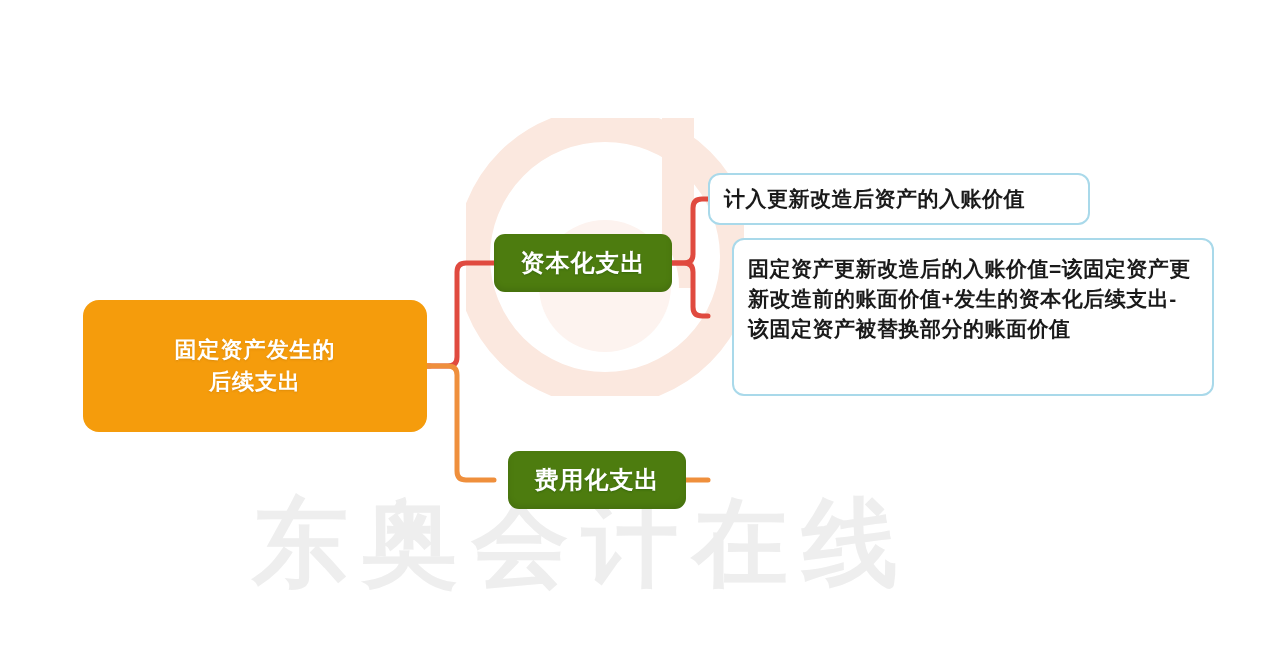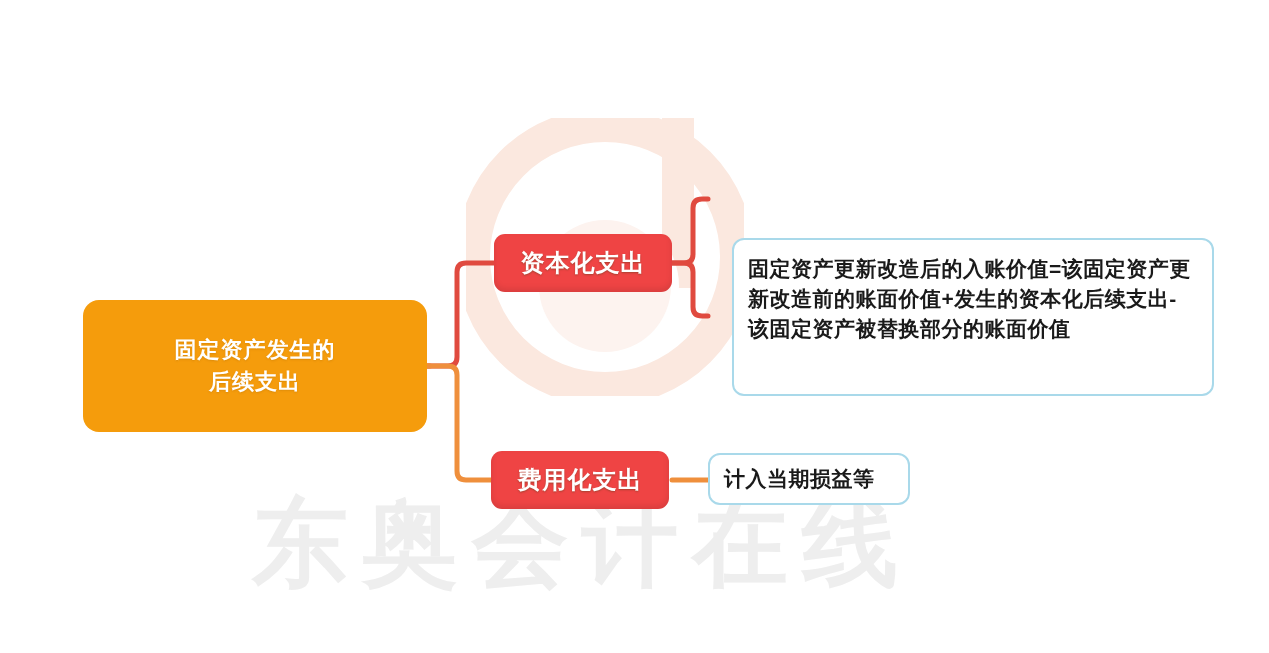--- a/index.html
+++ b/index.html
@@ -186,6 +186,9 @@
     <span class="node-label">资本化支出</span>
   </div>
 
+  <div class="node node-leaf leaf-a">
+    <span class="node-label">计入更新改造后资产的入账价值</span>
+  </div>
 
   <div class="node node-leaf leaf-b">
     <span class="node-label">固定资产更新改造后的入账价值=该固定资产更新改造前的账面价值+发生的资本化后续支出-该固定资产被替换部分的账面价值</span>

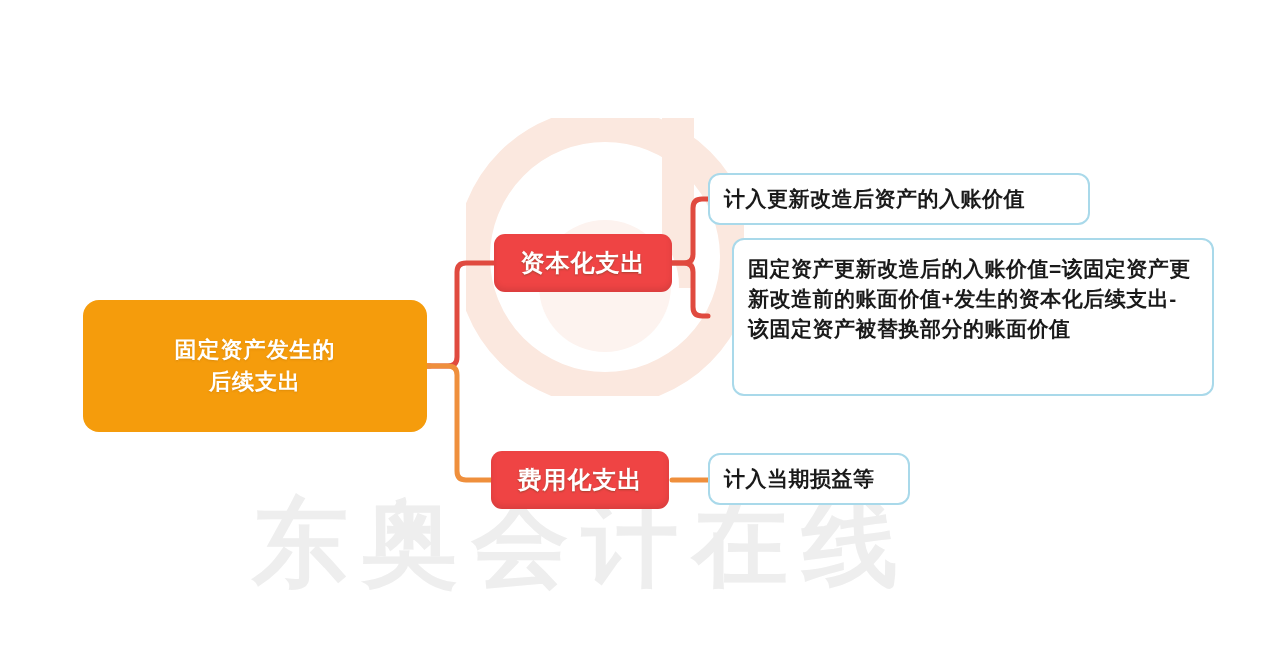--- a/index.html
+++ b/index.html
@@ -81,7 +81,7 @@
   }
 
   .node-green {
-    background: #ef4444;
+    background: #4d7c0f;
     border-radius: 11px;
     justify-content: center;
     text-align: center;

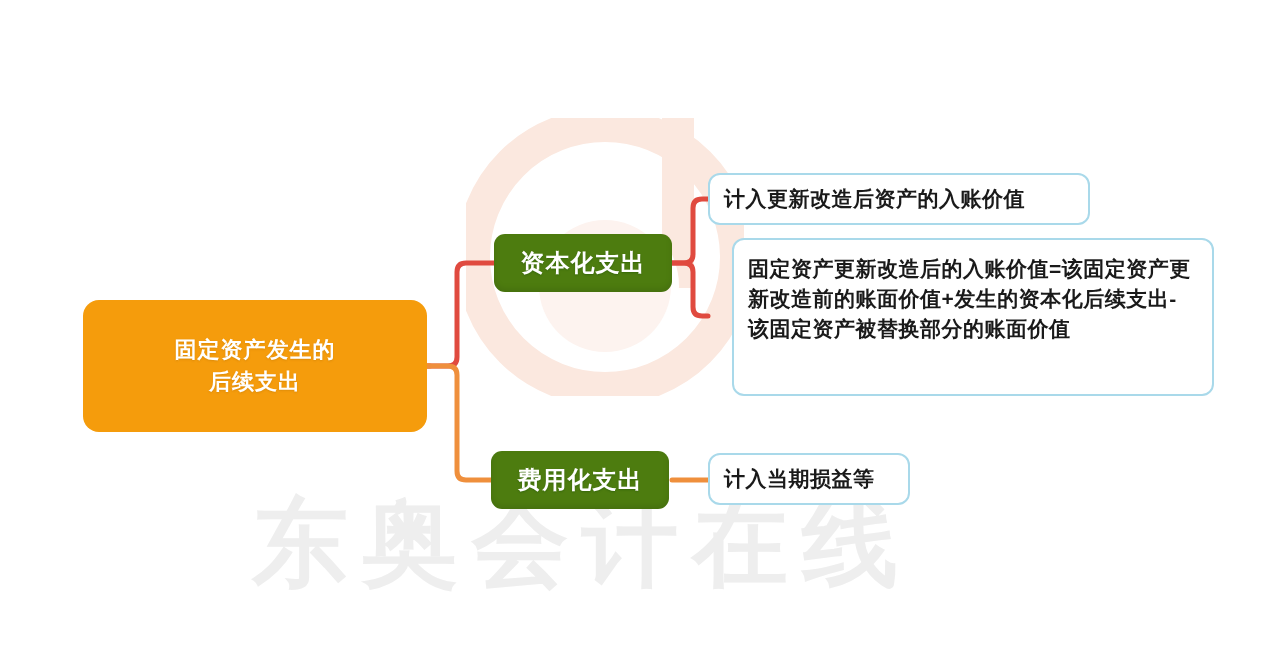--- a/index.html
+++ b/index.html
@@ -101,7 +101,7 @@
     height: 58px;
   }
   .green-expense {
-    left: 491px;
+    left: 508px;
     top: 451px;
     width: 178px;
     height: 58px;

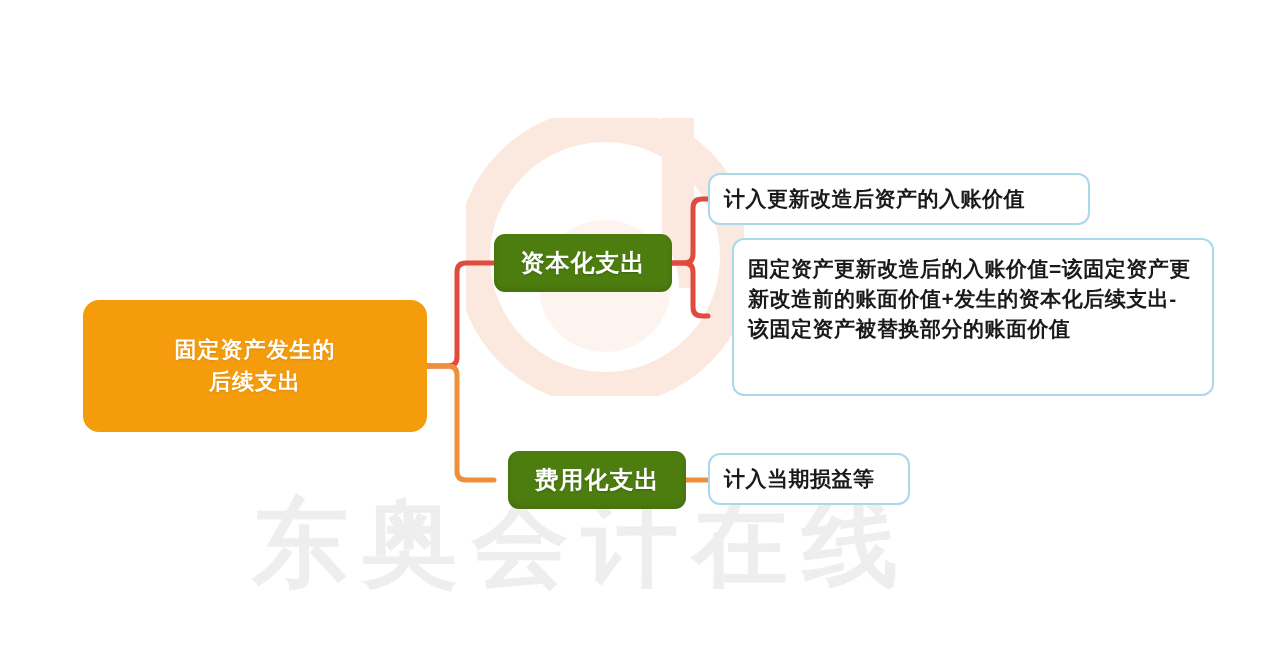--- a/index.html
+++ b/index.html
@@ -198,9 +198,6 @@
     <span class="node-label">费用化支出</span>
   </div>
 
-  <div class="node node-leaf leaf-c">
-    <span class="node-label">计入当期损益等</span>
-  </div>
 
 </div>
 

